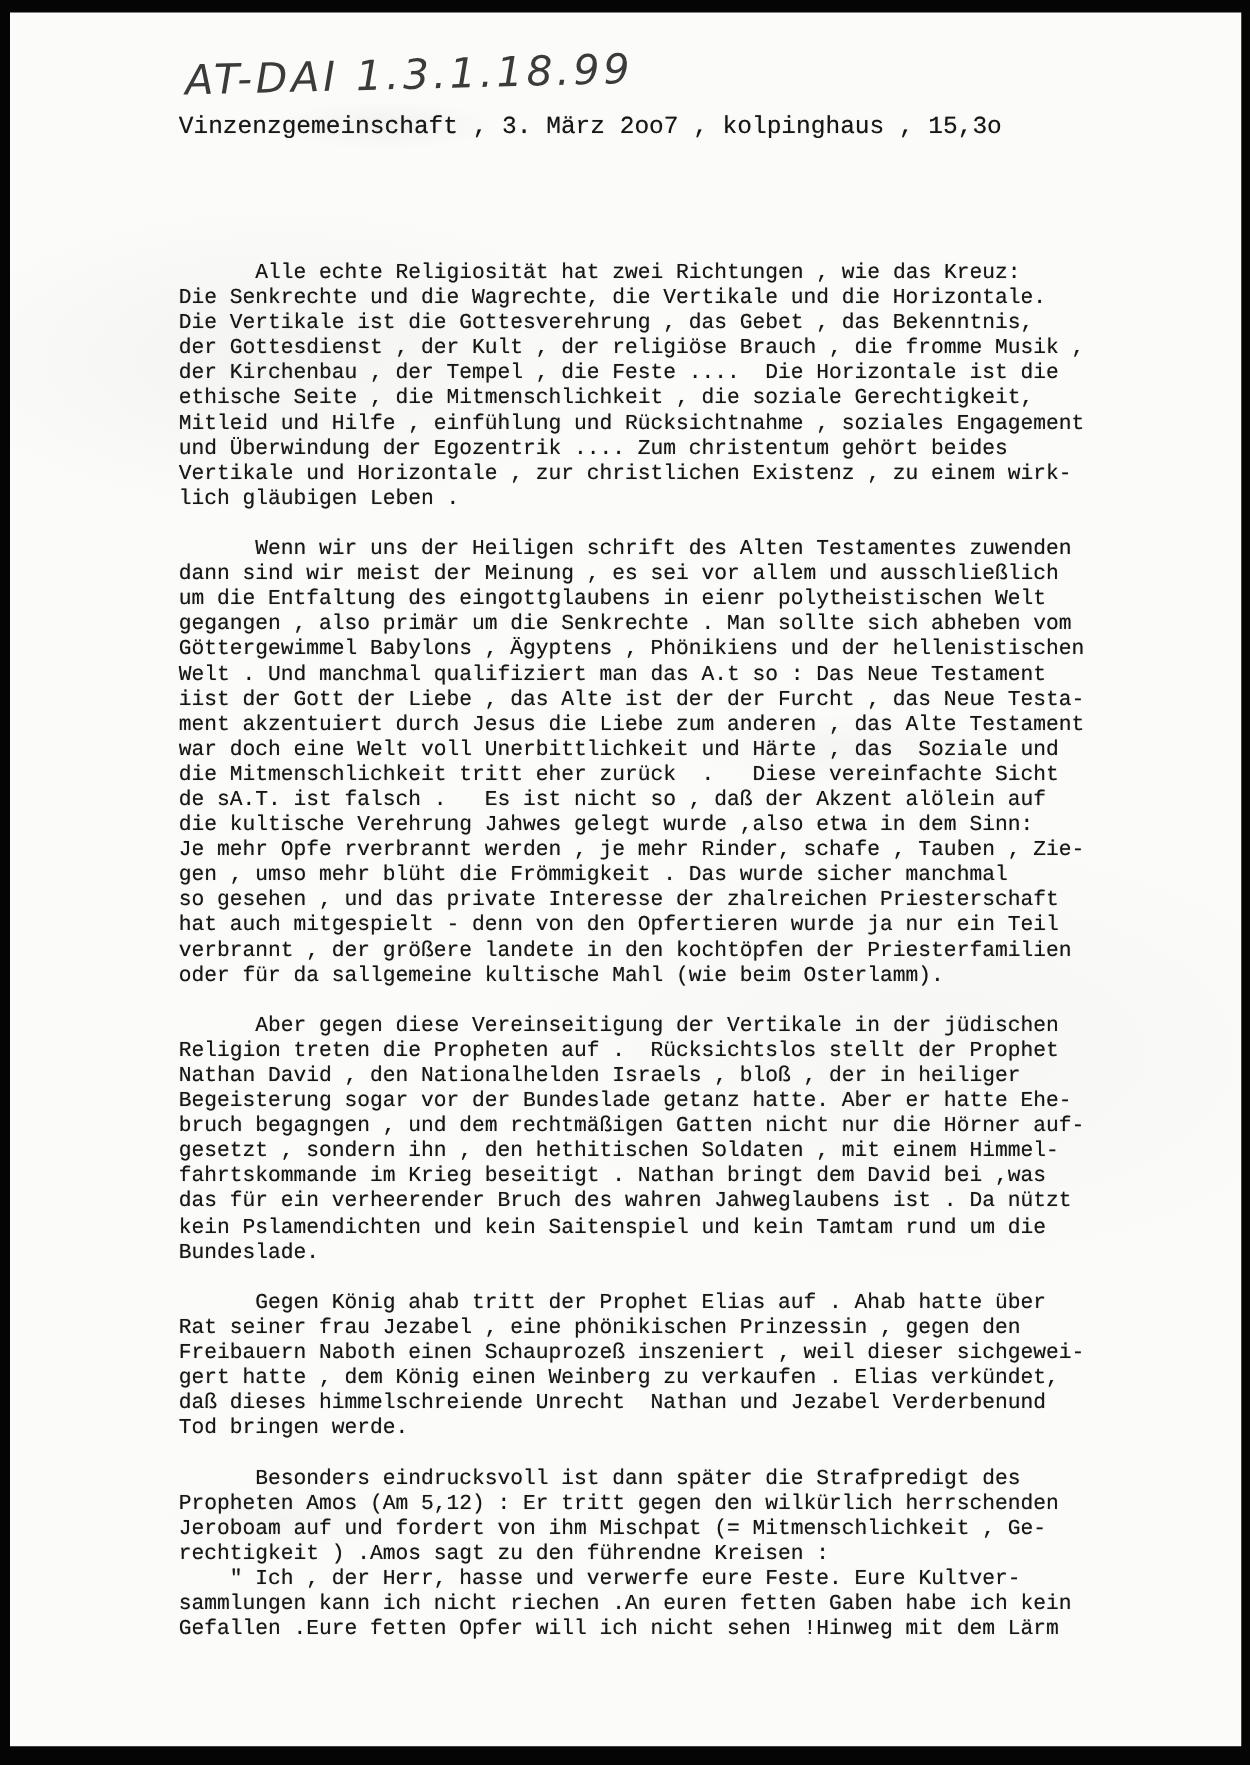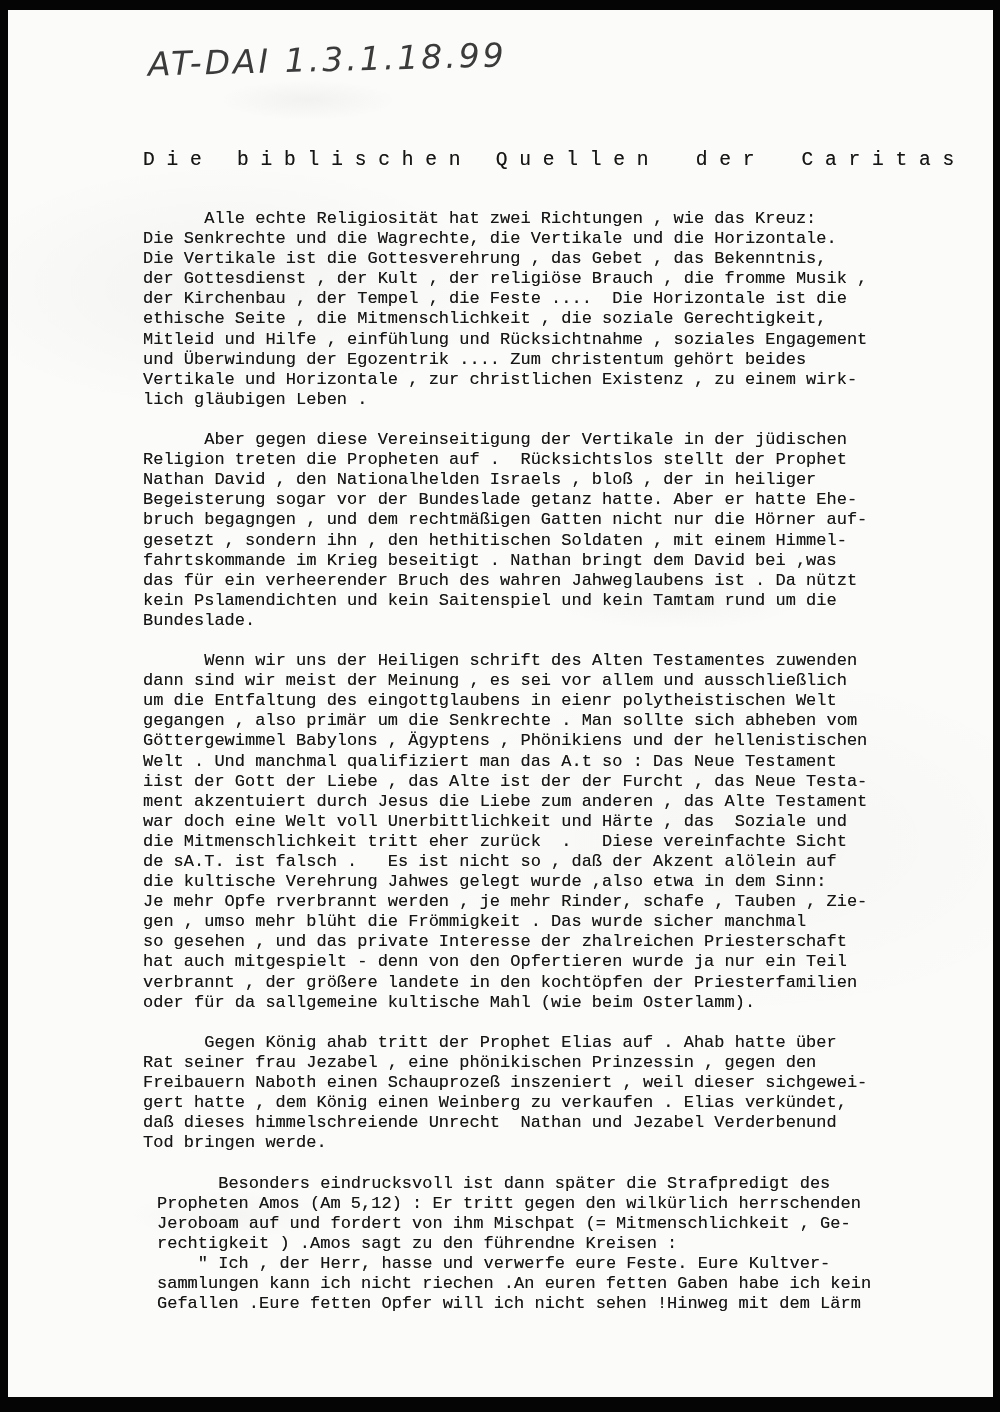--- a/index.html
+++ b/index.html
@@ -97,6 +97,7 @@
 
     <div class="annotation">AT-DAI 1.3.1.18.99</div>
 
+    <div class="header-line typed">Vinzenzgemeinschaft , 3. März 2oo7 , kolpinghaus , 15,3o</div>
 
     <div class="title-line typed">D i e   b i b l i s c h e n   Q u e l l e n    d e r    C a r i t a s</div>
 

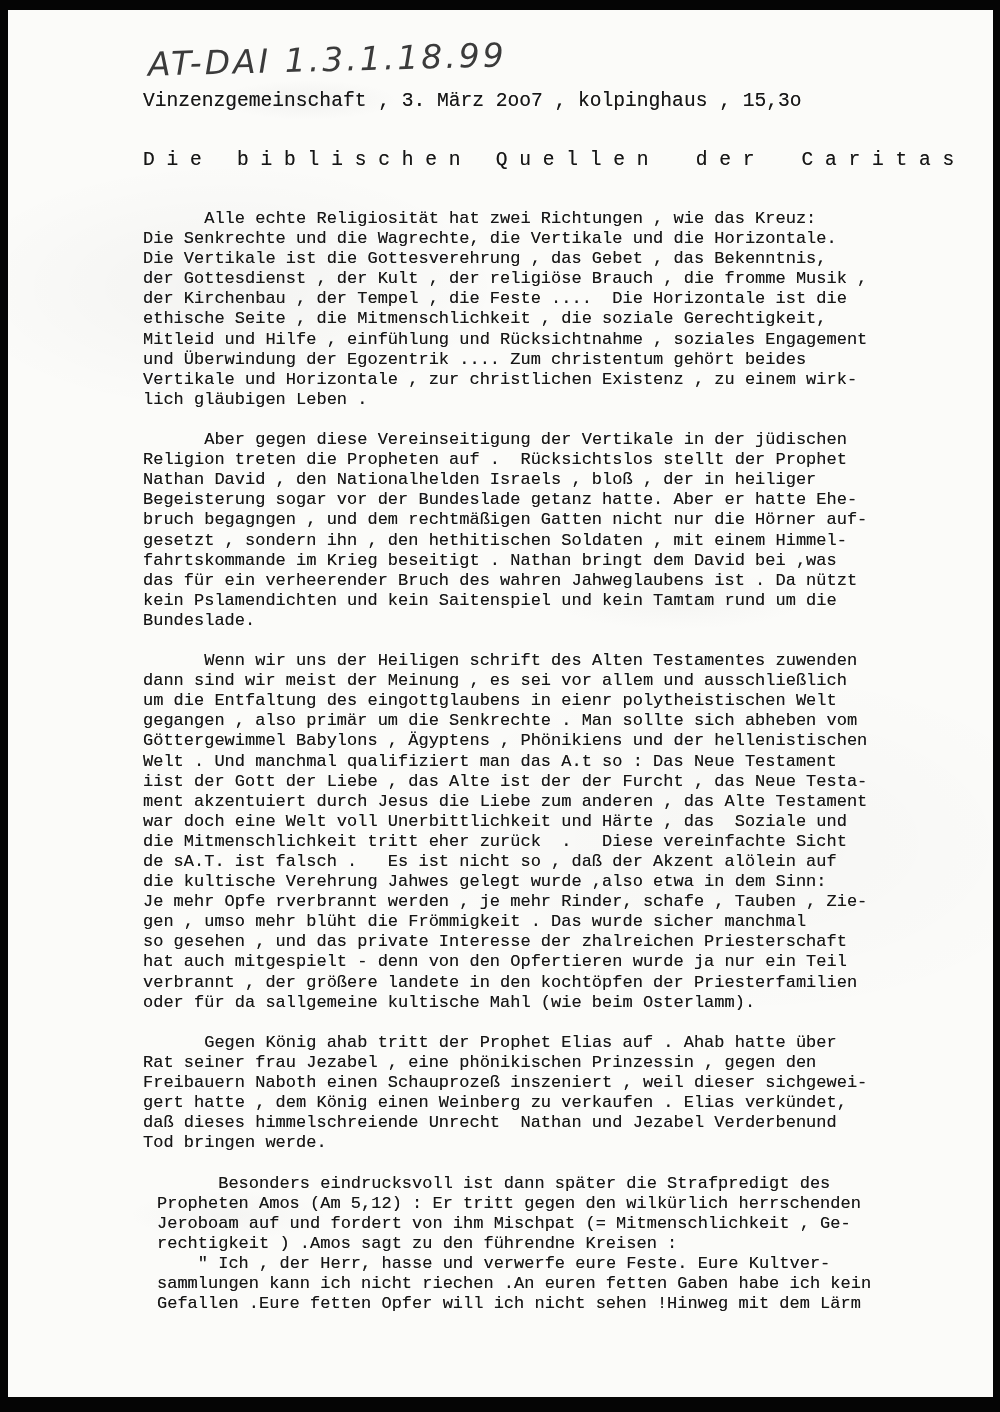--- a/index.html
+++ b/index.html
@@ -99,7 +99,6 @@
 
     <div class="header-line typed">Vinzenzgemeinschaft , 3. März 2oo7 , kolpinghaus , 15,3o</div>
 
-    <div class="title-line typed">D i e   b i b l i s c h e n   Q u e l l e n    d e r    C a r i t a s</div>
 
     <div class="content">
       <p class="typed">      Alle echte Religiosität hat zwei Richtungen , wie das Kreuz:

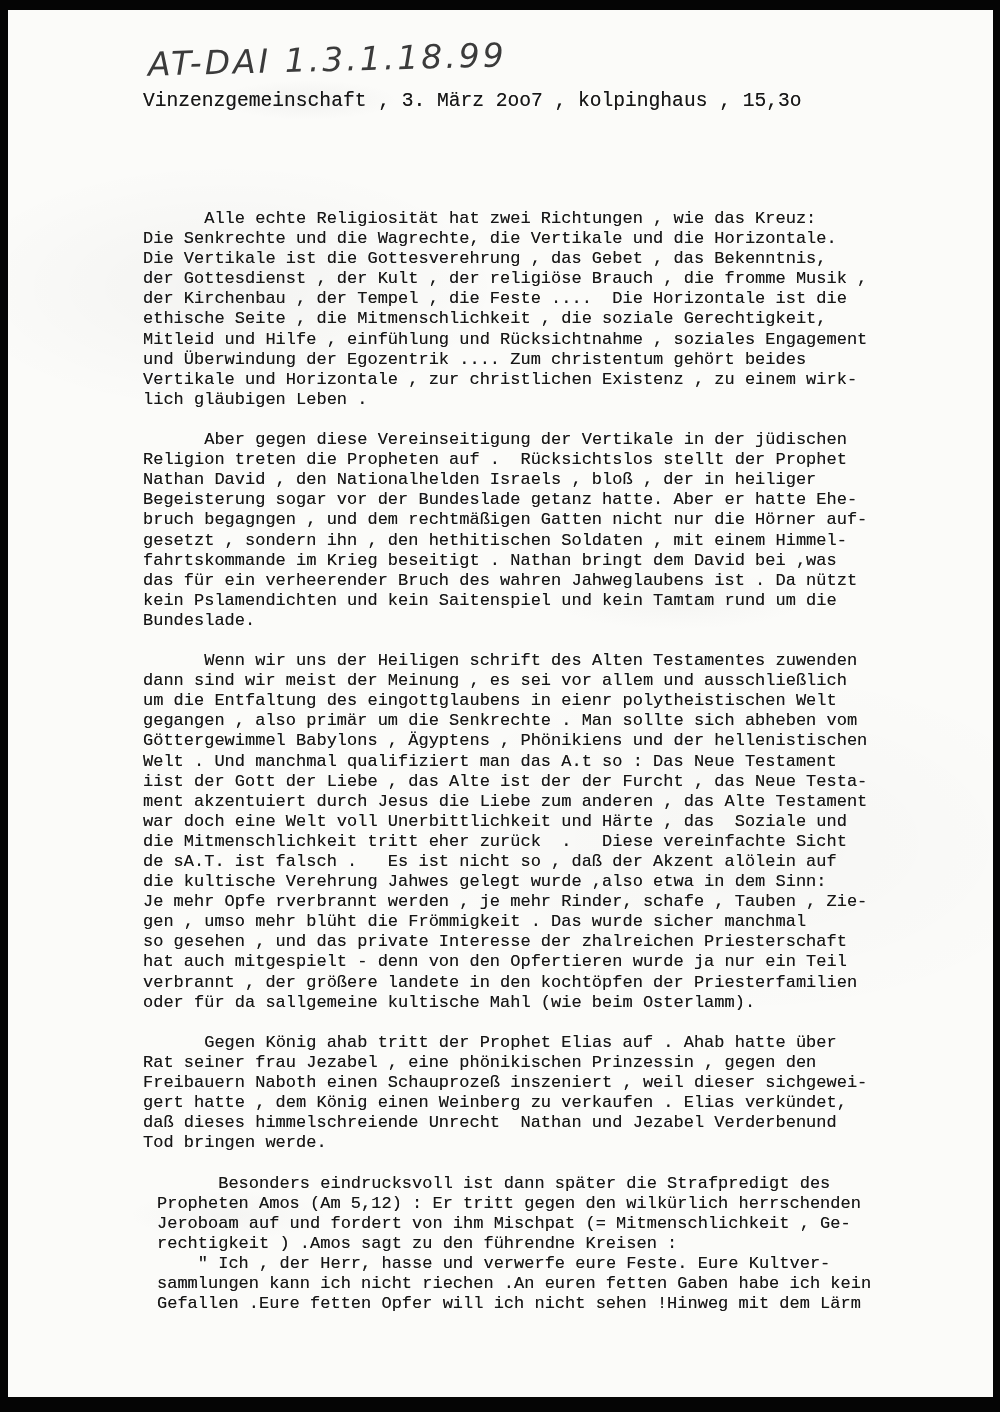--- a/index.html
+++ b/index.html
@@ -111,16 +111,6 @@
 und Überwindung der Egozentrik .... Zum christentum gehört beides
 Vertikale und Horizontale , zur christlichen Existenz , zu einem wirk-
 lich gläubigen Leben .</p>
-      <p class="typed">      Aber gegen diese Vereinseitigung der Vertikale in der jüdischen
-Religion treten die Propheten auf .  Rücksichtslos stellt der Prophet
-Nathan David , den Nationalhelden Israels , bloß , der in heiliger
-Begeisterung sogar vor der Bundeslade getanz hatte. Aber er hatte Ehe-
-bruch begagngen , und dem rechtmäßigen Gatten nicht nur die Hörner auf-
-gesetzt , sondern ihn , den hethitischen Soldaten , mit einem Himmel-
-fahrtskommande im Krieg beseitigt . Nathan bringt dem David bei ,was
-das für ein verheerender Bruch des wahren Jahweglaubens ist . Da nützt
-kein Pslamendichten und kein Saitenspiel und kein Tamtam rund um die
-Bundeslade.</p>
       <p class="typed">      Wenn wir uns der Heiligen schrift des Alten Testamentes zuwenden
 dann sind wir meist der Meinung , es sei vor allem und ausschließlich
 um die Entfaltung des eingottglaubens in eienr polytheistischen Welt
@@ -139,6 +129,16 @@
 hat auch mitgespielt - denn von den Opfertieren wurde ja nur ein Teil
 verbrannt , der größere landete in den kochtöpfen der Priesterfamilien
 oder für da sallgemeine kultische Mahl (wie beim Osterlamm).</p>
+      <p class="typed">      Aber gegen diese Vereinseitigung der Vertikale in der jüdischen
+Religion treten die Propheten auf .  Rücksichtslos stellt der Prophet
+Nathan David , den Nationalhelden Israels , bloß , der in heiliger
+Begeisterung sogar vor der Bundeslade getanz hatte. Aber er hatte Ehe-
+bruch begagngen , und dem rechtmäßigen Gatten nicht nur die Hörner auf-
+gesetzt , sondern ihn , den hethitischen Soldaten , mit einem Himmel-
+fahrtskommande im Krieg beseitigt . Nathan bringt dem David bei ,was
+das für ein verheerender Bruch des wahren Jahweglaubens ist . Da nützt
+kein Pslamendichten und kein Saitenspiel und kein Tamtam rund um die
+Bundeslade.</p>
       <p class="typed">      Gegen König ahab tritt der Prophet Elias auf . Ahab hatte über
 Rat seiner frau Jezabel , eine phönikischen Prinzessin , gegen den
 Freibauern Naboth einen Schauprozeß inszeniert , weil dieser sichgewei-

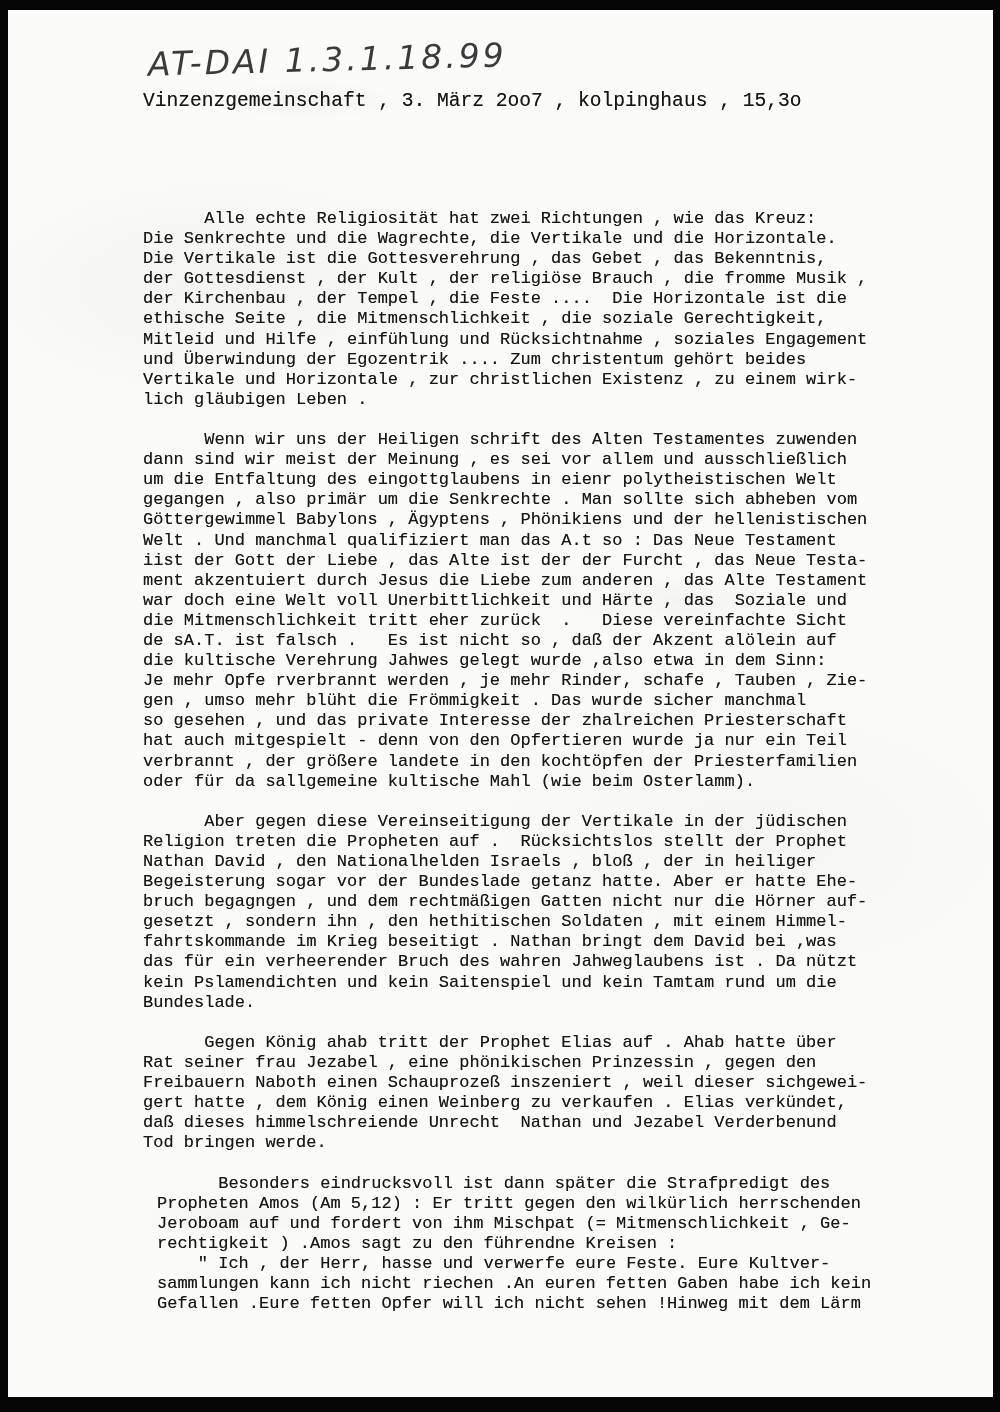--- a/index.html
+++ b/index.html
@@ -84,7 +84,7 @@
     margin: 0 0 20.1px 0;
     white-space: pre-wrap;
   }
-  .content p:last-child { margin-bottom: 0; margin-left: 14px; }
+  .content p:last-child { margin-bottom: 0; }
 </style>
 </head>
 <body>

